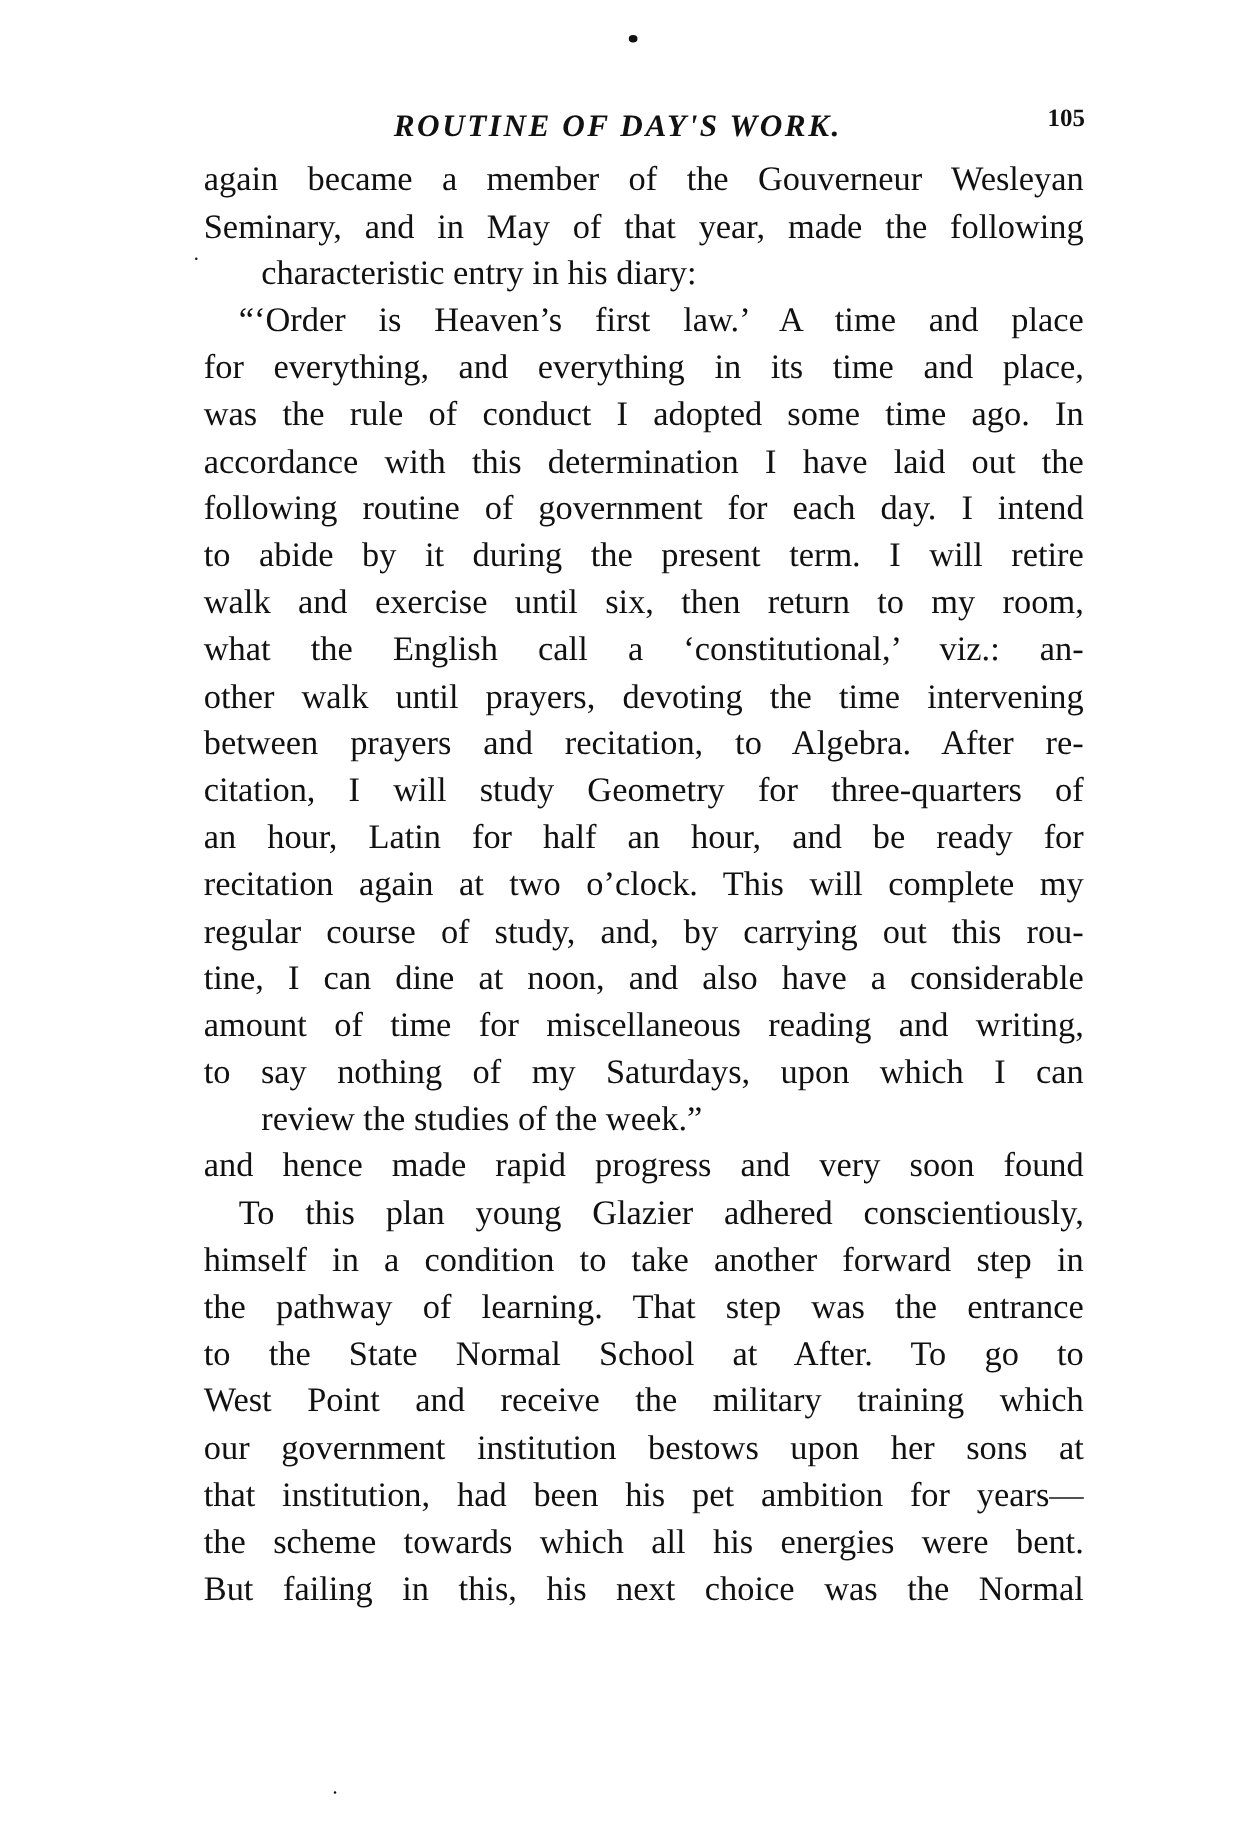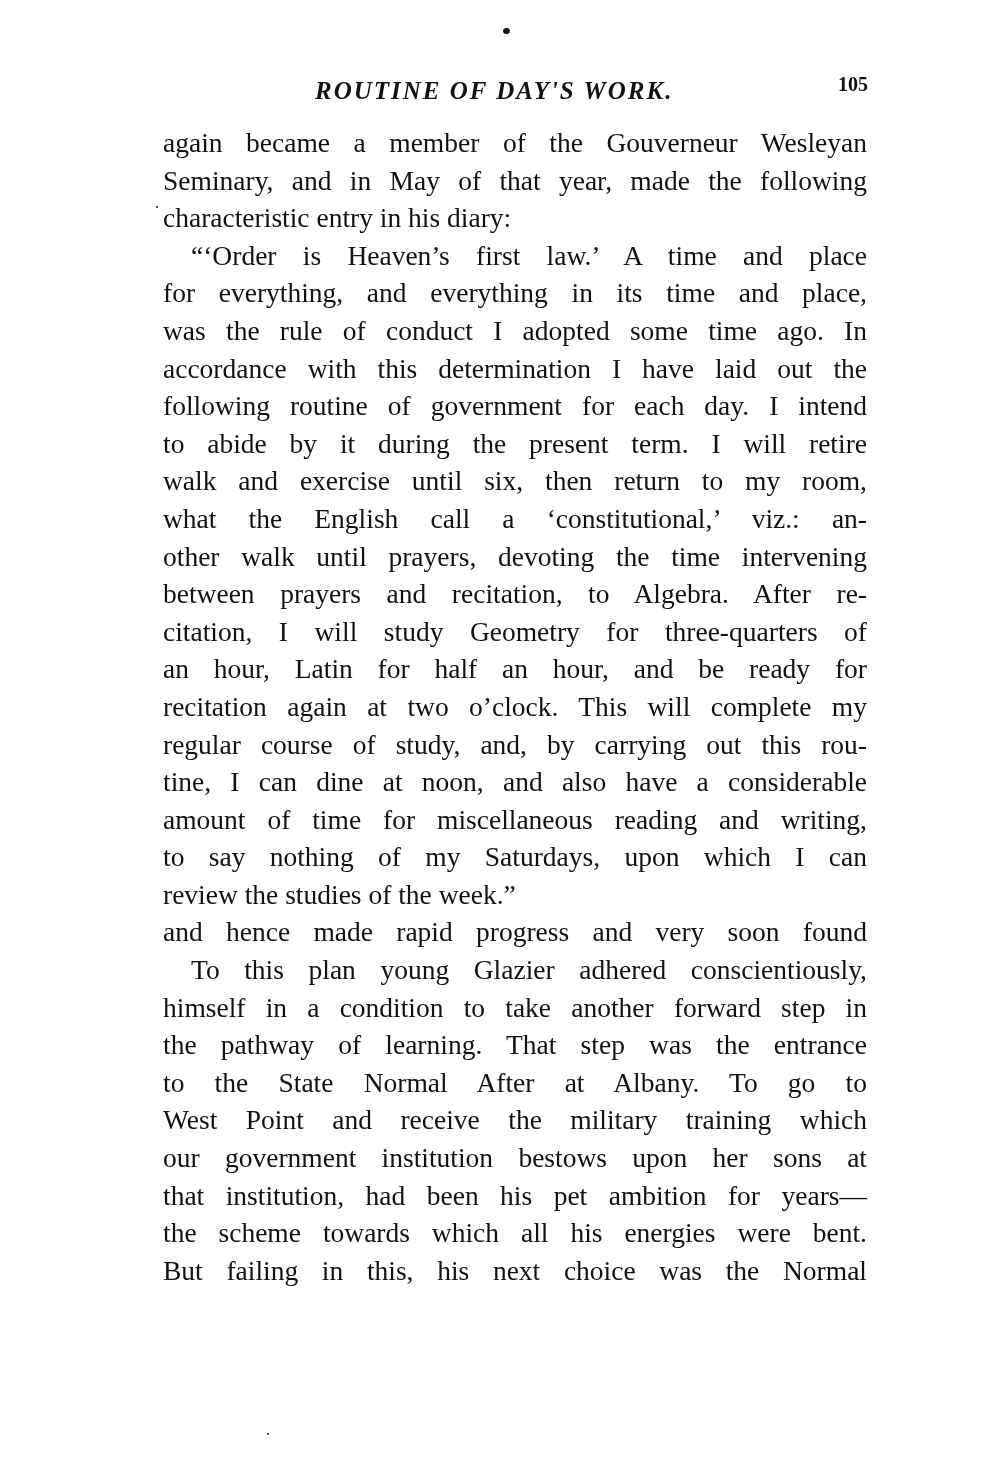--- a/index.html
+++ b/index.html
@@ -6,7 +6,7 @@
   body { width: 1000px; height: 1470px; position: relative; overflow: hidden;
          font-family: "Liberation Serif", "DejaVu Serif", serif; color: #111; }
   .speck { position: absolute; background: #111; border-radius: 50%; }
-  .header { position: absolute; left: 160px; top: 73px; width: 708px; height: 40px; }
+  .header { position: absolute; left: 160px; top: 84px; width: 708px; height: 40px; }
   .running-title { position: absolute; left: 155px; top: 4px; font-style: italic; font-weight: bold;
                    font-size: 25px; letter-spacing: 2px; white-space: nowrap; }
   .page-number { position: absolute; right: 0; top: 0; font-weight: bold; font-size: 20px; }

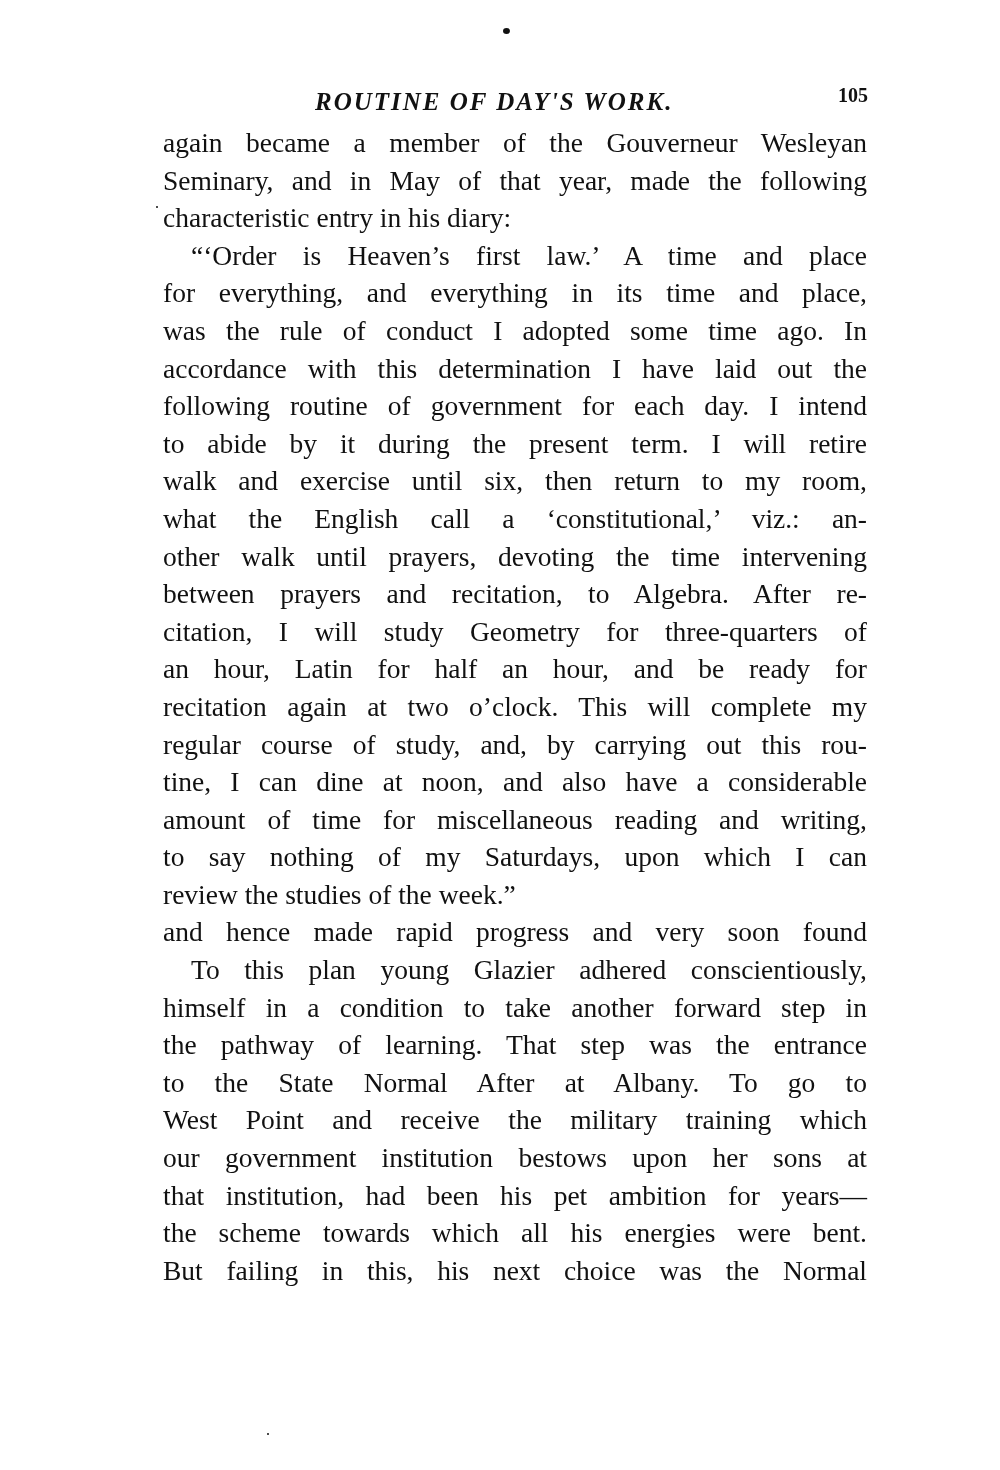--- a/index.html
+++ b/index.html
@@ -13,7 +13,7 @@
   .body-text { position: absolute; left: 163px; top: 124px; width: 704px; }
   .line { height: 37.6px; line-height: 37.6px; font-size: 27.5px; white-space: nowrap;
           text-align: justify; text-align-last: justify; overflow: visible; }
-  .line.last { text-align-last: left; }
+  .line.last { text-align-last: left; margin-left: 46px; }
   .line.indent { padding-left: 28px; box-sizing: border-box; }
 </style>
 </head>

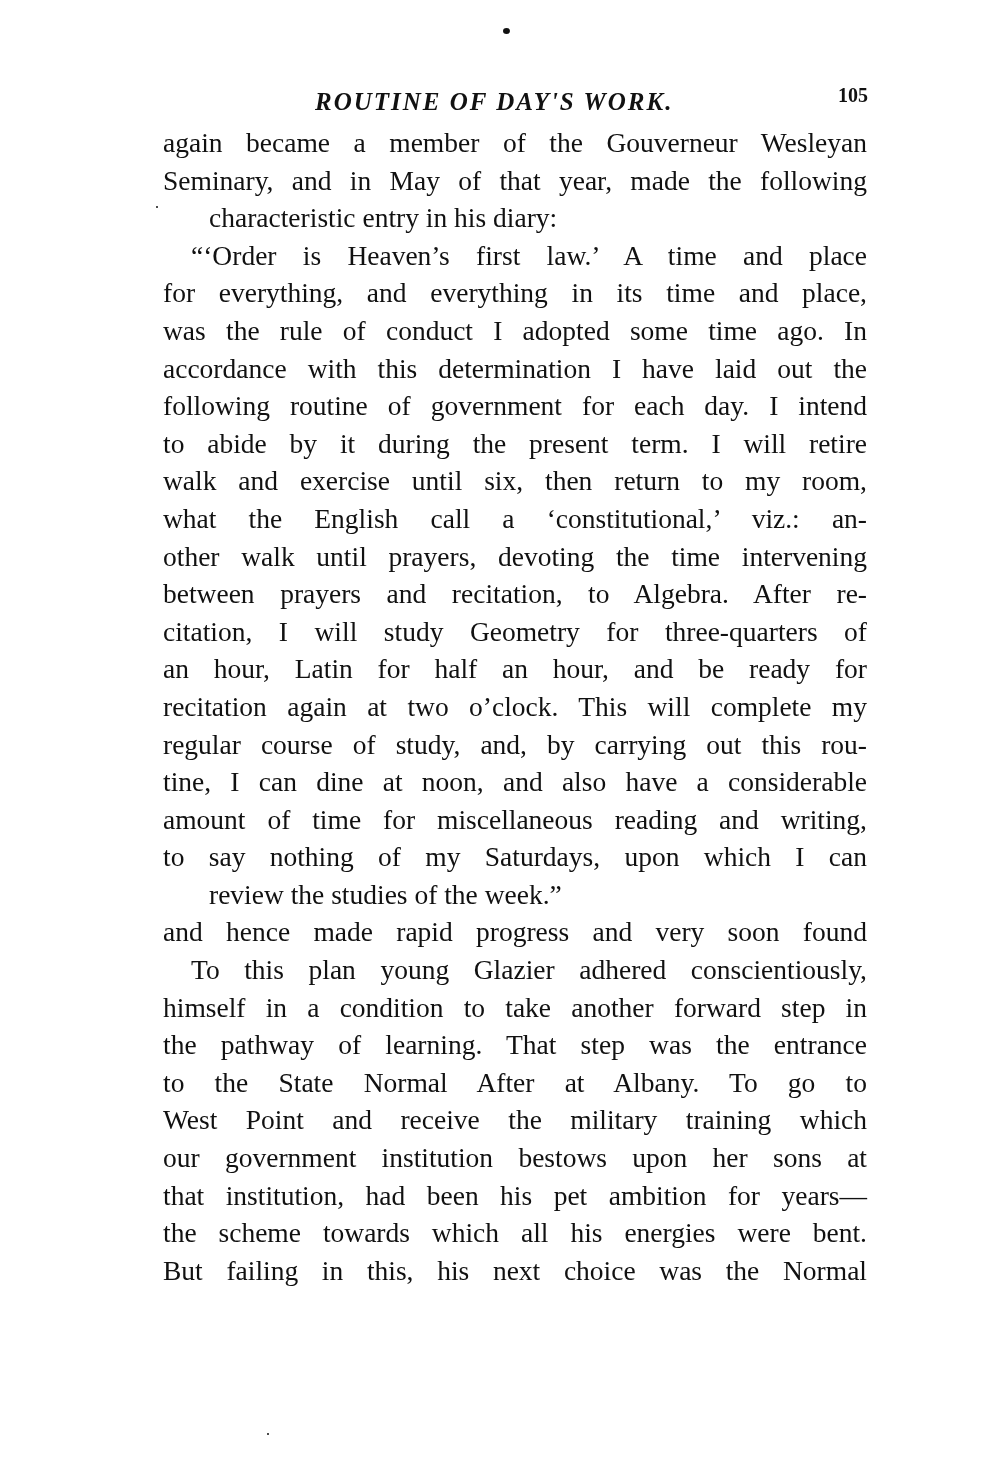--- a/index.html
+++ b/index.html
@@ -54,7 +54,7 @@
     <div class="line indent">To this plan young Glazier adhered conscientiously,</div>
     <div class="line">himself in a condition to take another forward step in</div>
     <div class="line">the pathway of learning. That step was the entrance</div>
-    <div class="line">to the State Normal After at Albany. To go to</div>
+    <div class="line">to the State Normal School at After. To go to</div>
     <div class="line">West Point and receive the military training which</div>
     <div class="line">our government institution bestows upon her sons at</div>
     <div class="line">that institution, had been his pet ambition for years—</div>

